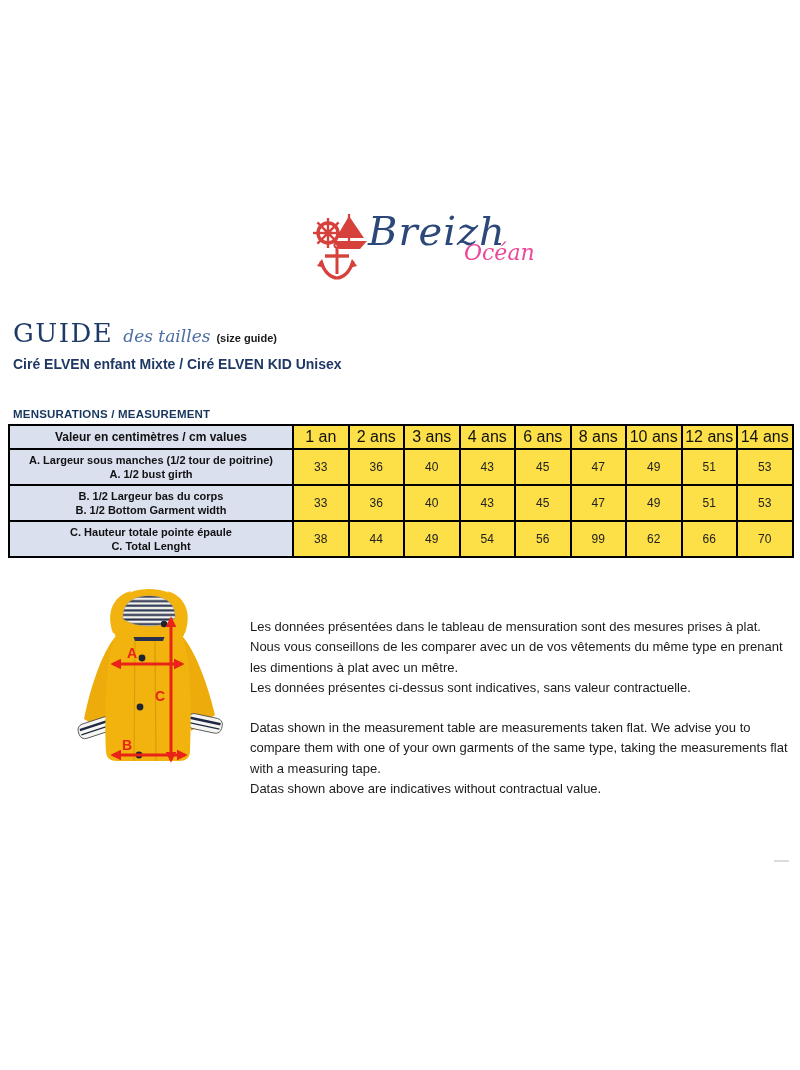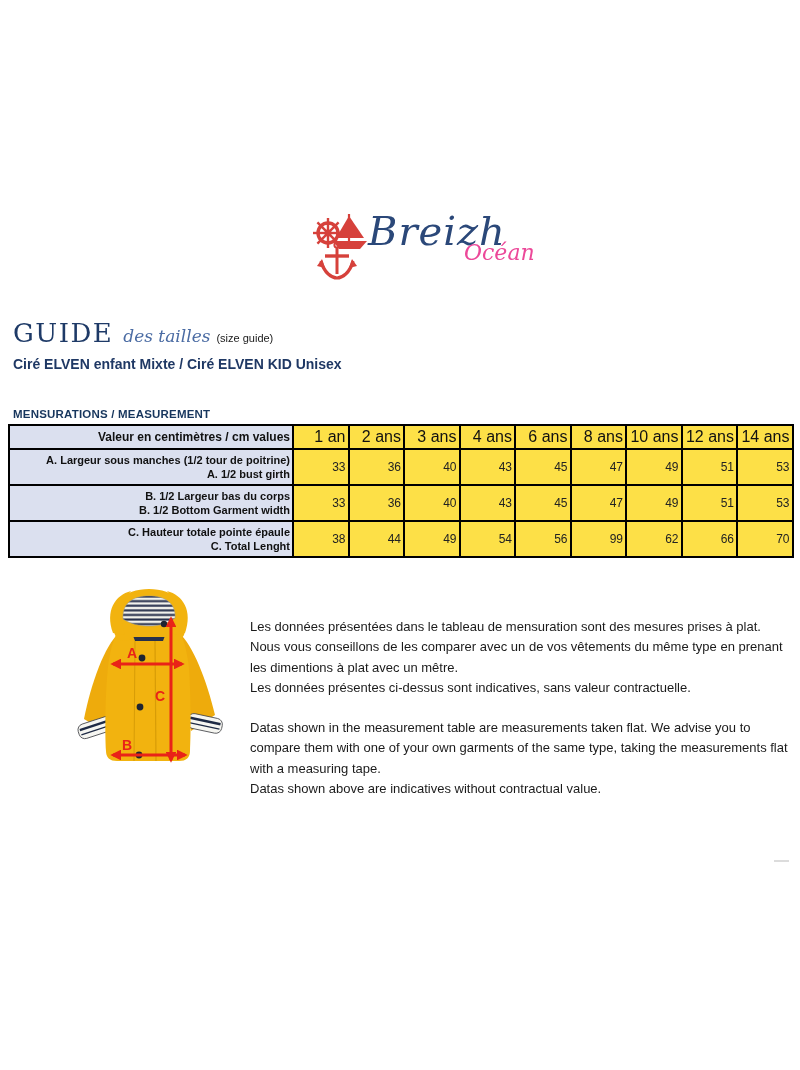--- a/index.html
+++ b/index.html
@@ -22,7 +22,7 @@
       color:#1e3a67;letter-spacing:1.5px;}
   .guide-sub{font-family:"DejaVu Serif",serif;font-style:italic;font-size:17px;
       color:#4a6ba3;margin-left:10px;}
-  .guide-note{font-size:11px;font-weight:normal;color:#1a1a1a;margin-left:6px;}
+  .guide-note{font-size:11px;font-weight:bold;color:#1a1a1a;margin-left:6px;}
   .product-title{position:absolute;left:13px;top:356px;font-size:14px;font-weight:bold;
       color:#1f3864;}
   .section-title{position:absolute;left:13px;top:408px;font-size:11.5px;font-weight:bold;

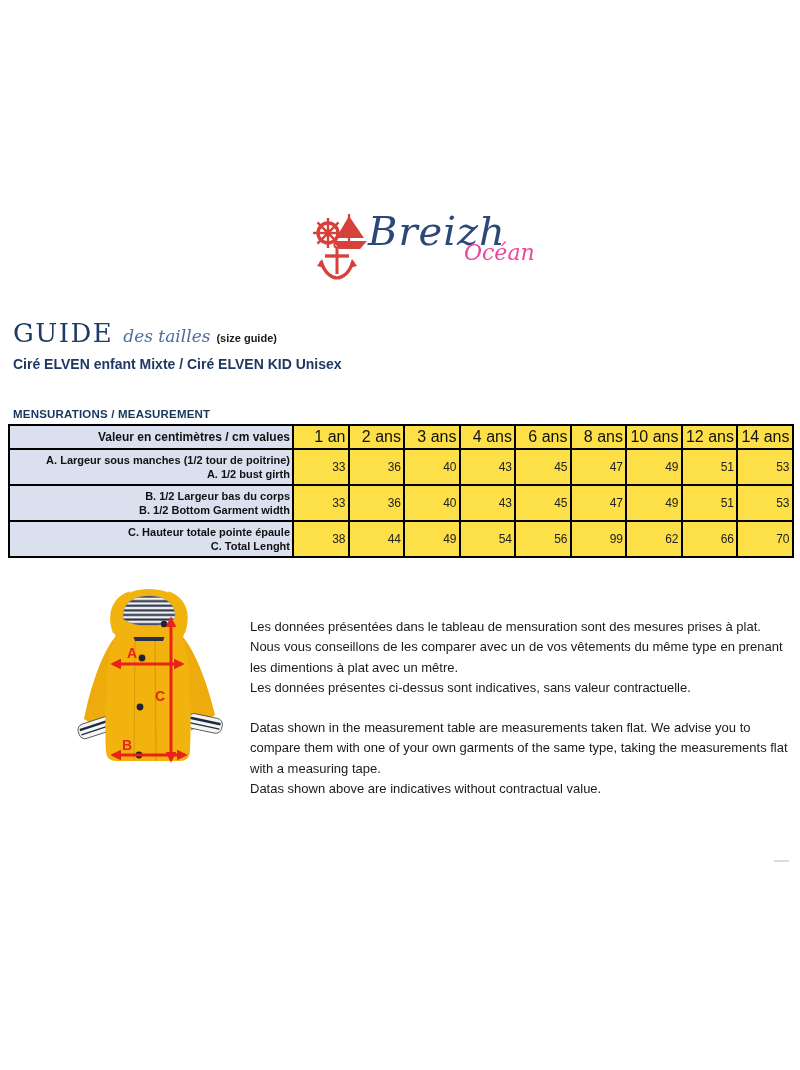--- a/index.html
+++ b/index.html
@@ -31,7 +31,7 @@
   
   table.size{position:absolute;left:8px;top:424px;width:784px;border-collapse:collapse;
       table-layout:fixed;}
-  table.size td{border:2px solid #000;text-align:right;vertical-align:middle;padding:1px 2px;}
+  table.size td{border:2px solid #000;text-align:center;vertical-align:middle;padding:1px 2px;}
   td.corner{background:#dbe0ef;font-weight:bold;font-size:12px;height:20px;color:#111;}
   td.colh{background:#fde047;font-size:16px;color:#111;}
   td.rowlabel{background:#dbe0ef;font-weight:bold;font-size:11px;line-height:1.3;

